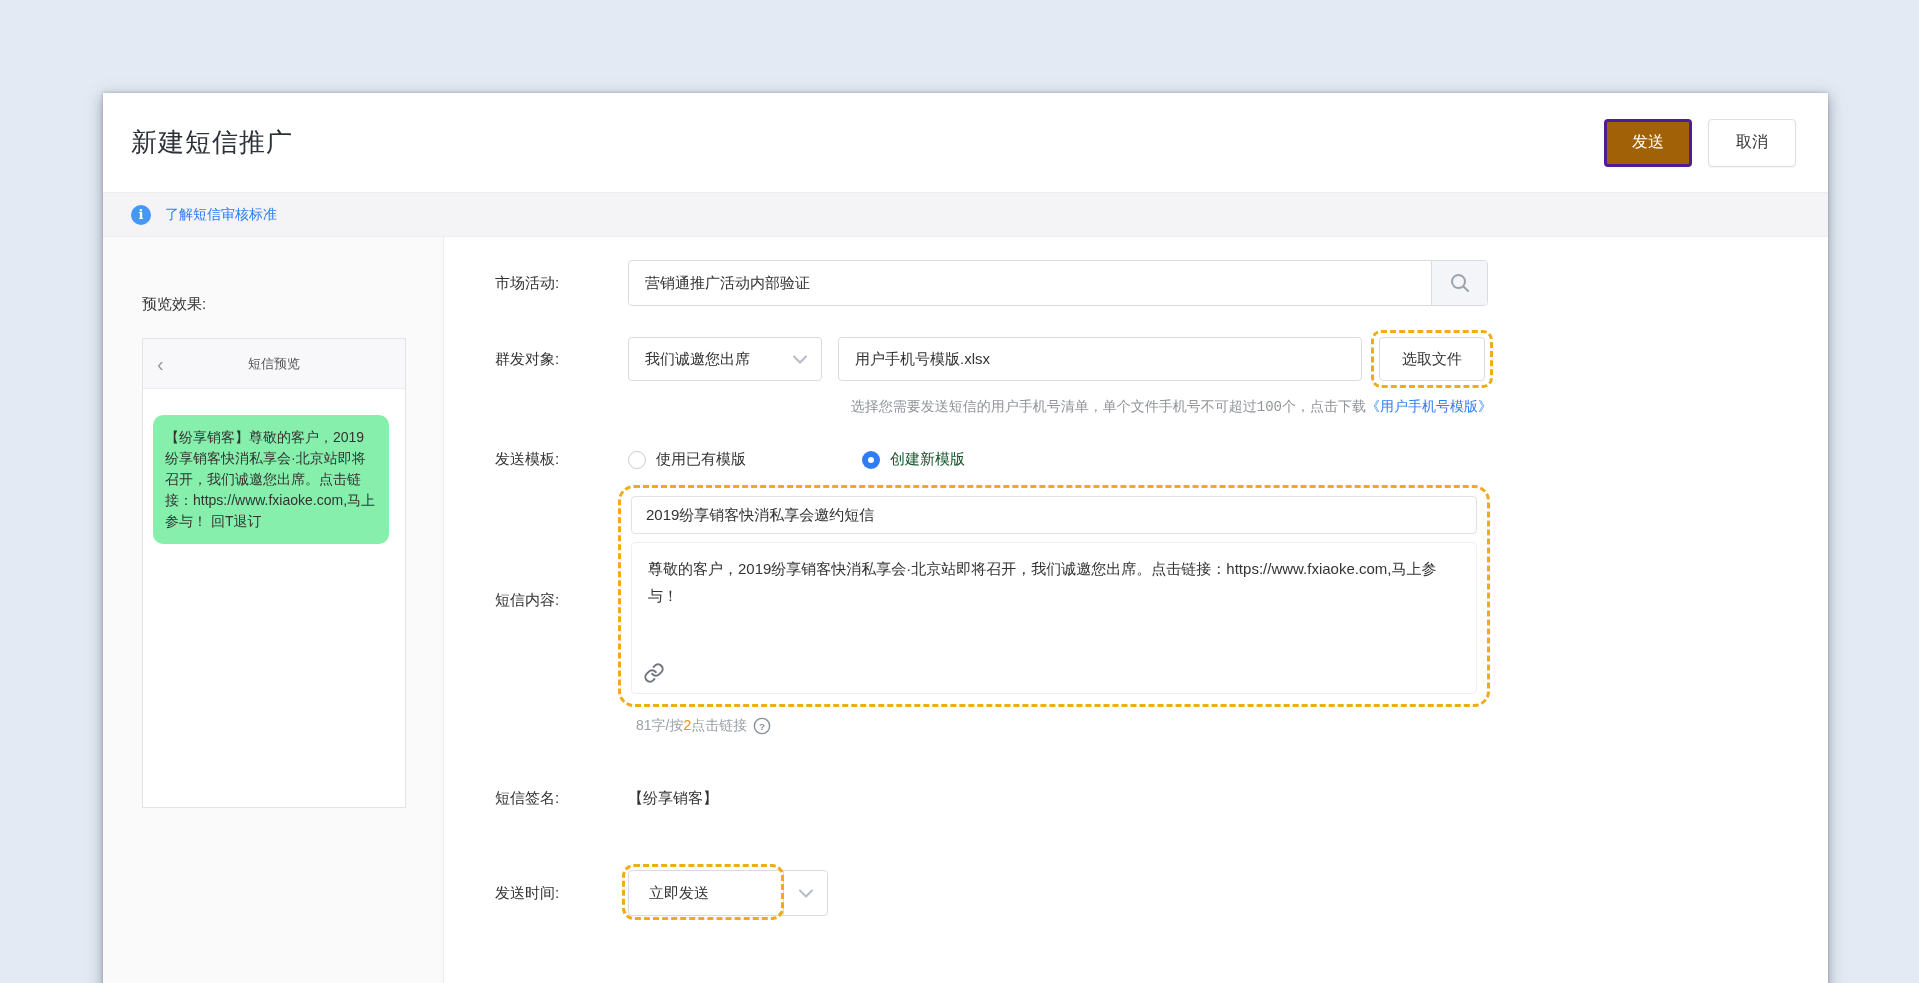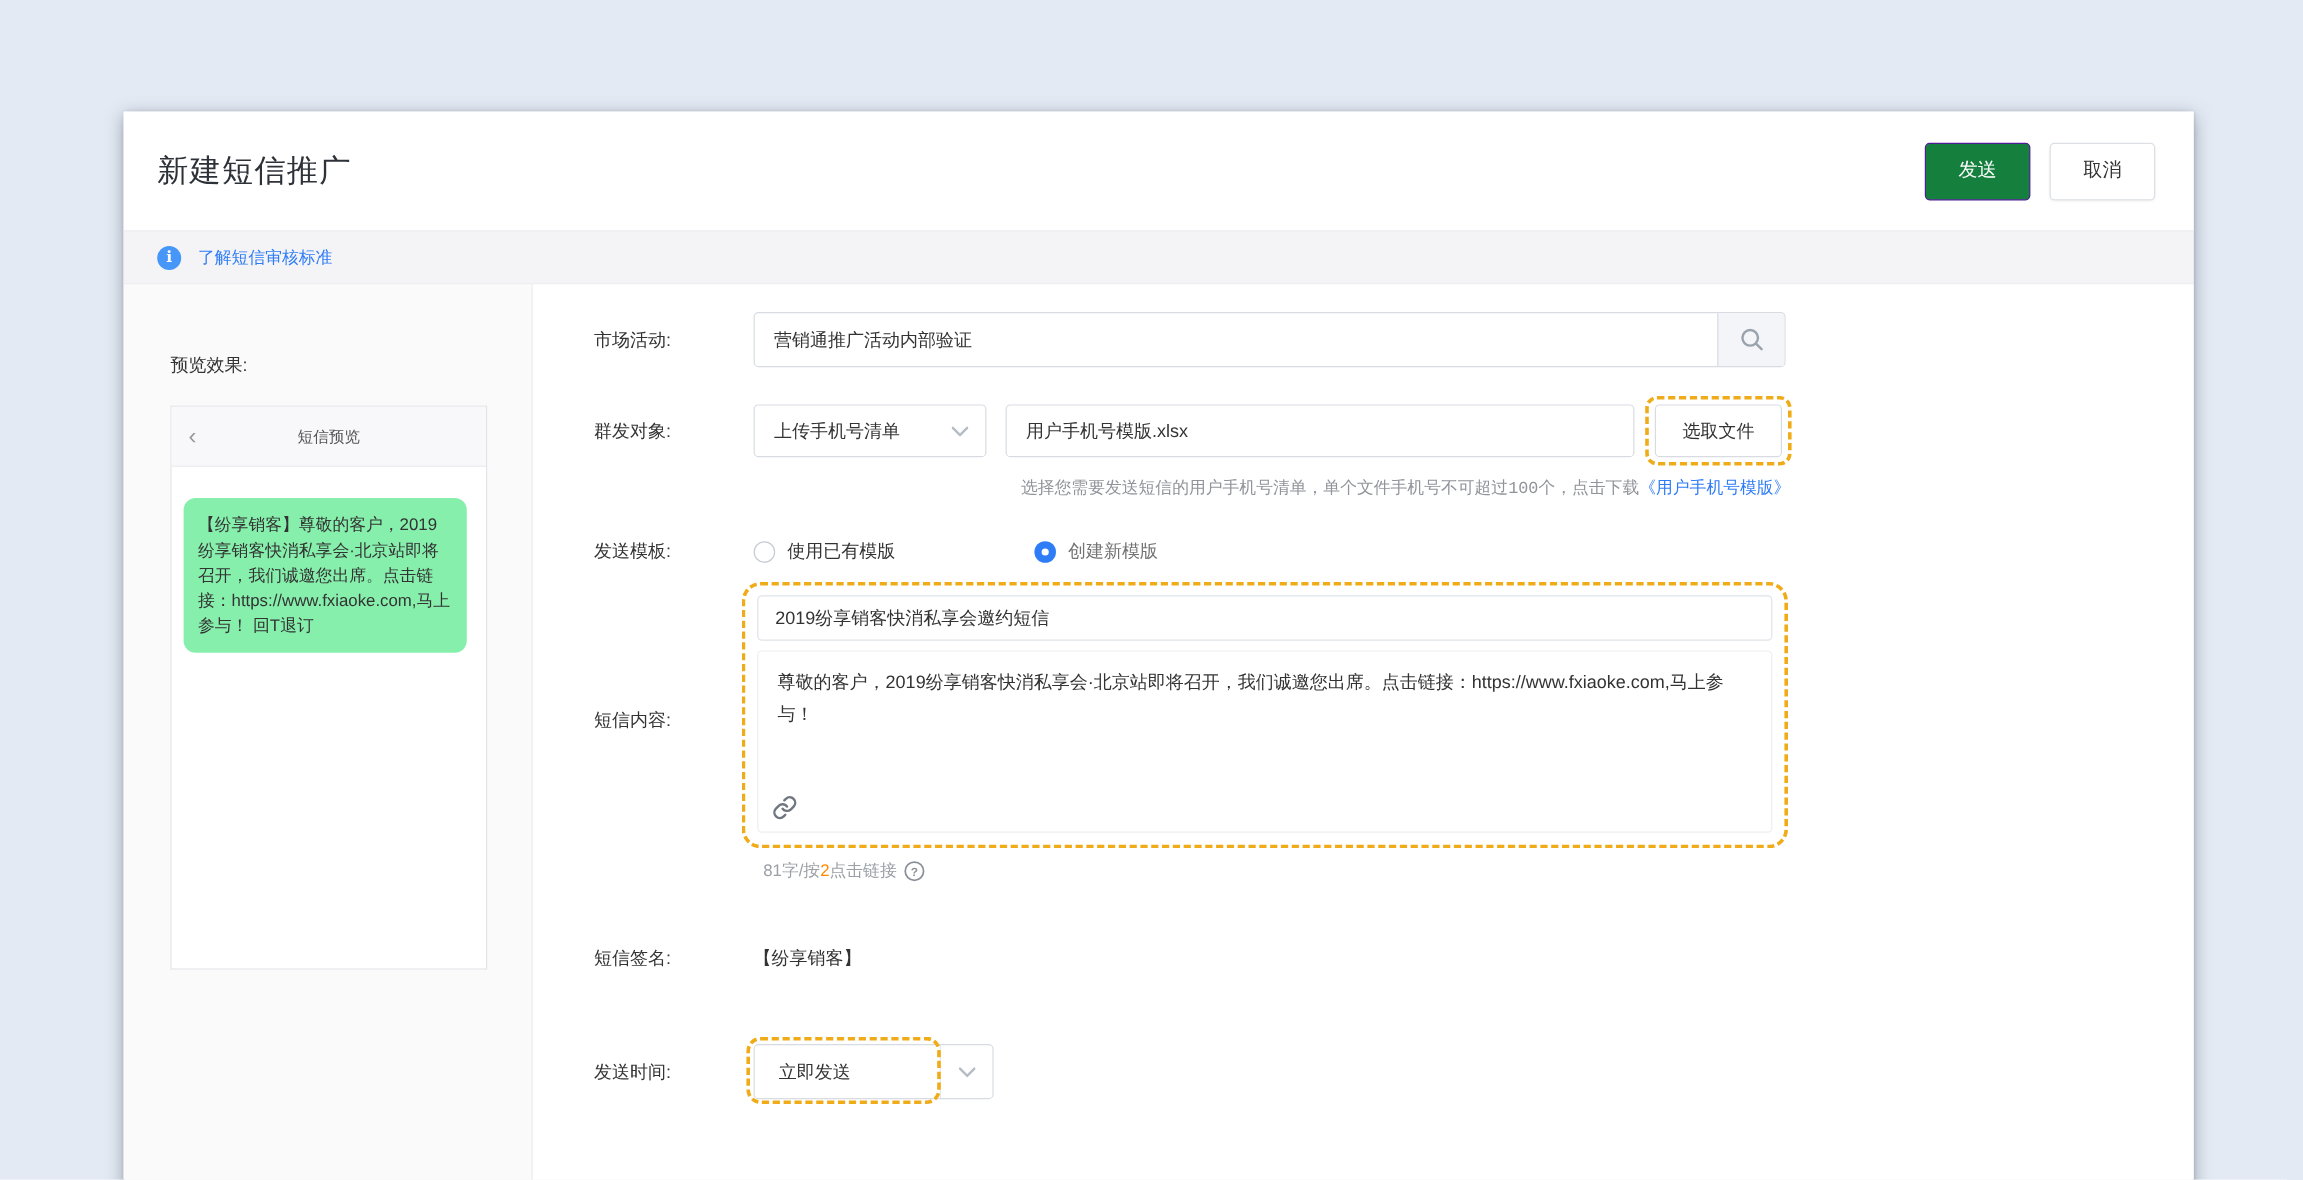--- a/index.html
+++ b/index.html
@@ -22,7 +22,7 @@
   .page-title { font-size:26px; font-weight:500; color:#2d3138; letter-spacing:1px; }
   .header-actions { margin-left:auto; display:flex; gap:16px; }
   .btn { height:48px; width:88px; border-radius:4px; font-size:16px; display:flex; align-items:center; justify-content:center; cursor:pointer; font-family:inherit; }
-  .btn-primary { background:#15803d; color:#fff; border:1px solid #4c1d95; }
+  .btn-primary { background:#a16207; color:#fff; border:3px solid #4c1d95; }
   .btn-default { background:#fff; color:#333; border:1px solid #dcdfe3; box-shadow:0 1px 2px rgba(0,0,0,.04); }
   
   .notice-bar { height:45px; flex:0 0 45px; background:#f4f4f6; border-top:1px solid #ededf0; border-bottom:1px solid #ededf0; display:flex; align-items:center; padding-left:28px; font-size:14px; color:#666; }

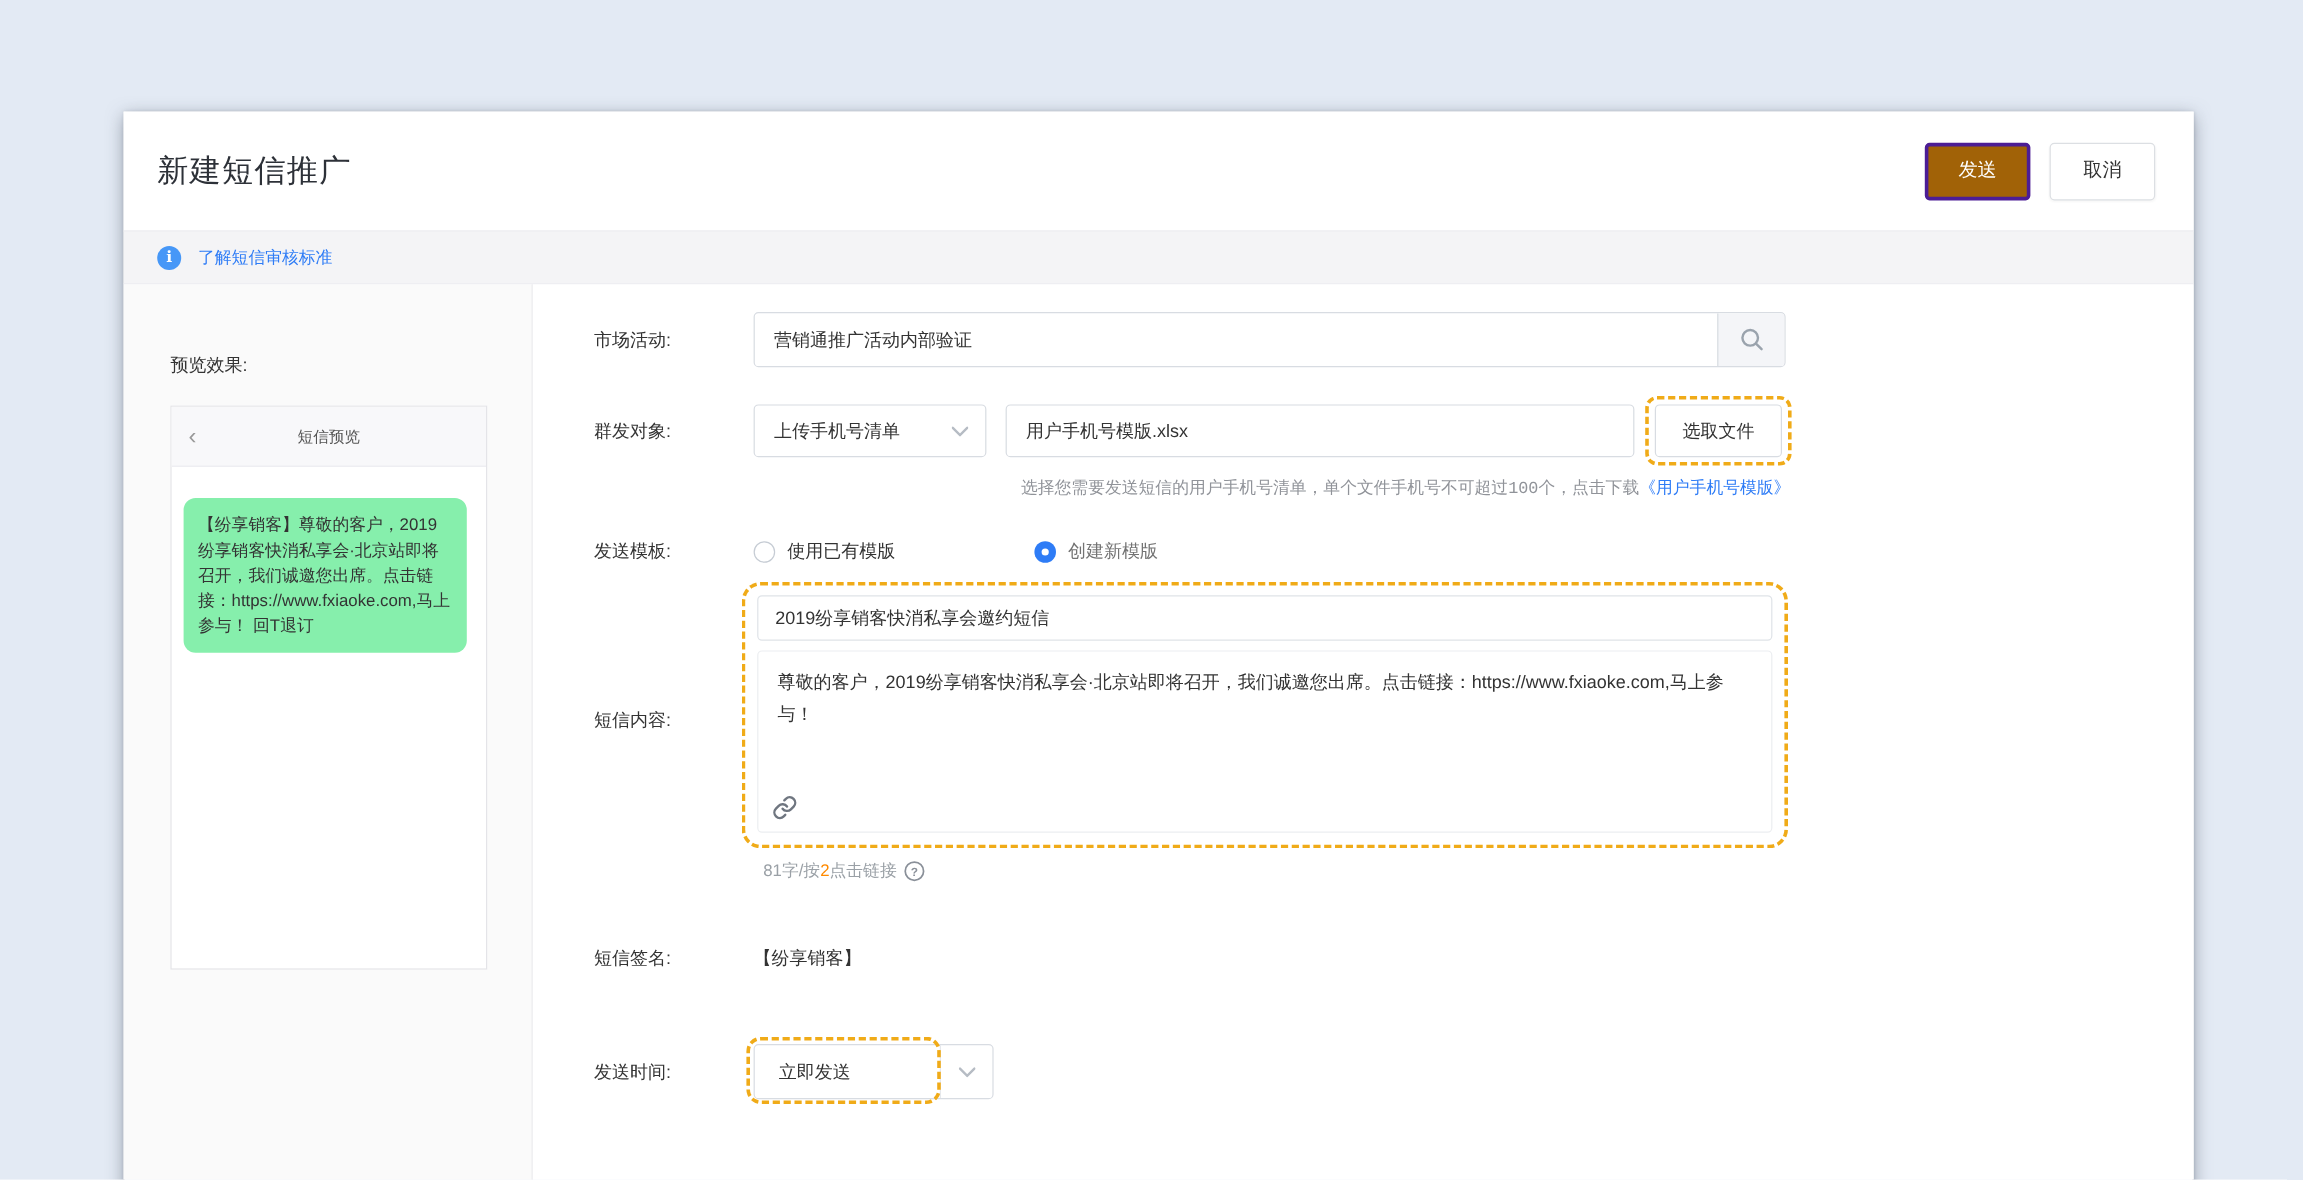--- a/index.html
+++ b/index.html
@@ -131,7 +131,7 @@
         <div class="row-label">群发对象:</div>
         <div class="controls-flex">
           <div class="select-box">
-            <span>上传手机号清单</span>
+            <span>我们诚邀您出席</span>
             <svg width="14" height="9" viewBox="0 0 14 9" fill="none" stroke="#b6bcc4" stroke-width="2" stroke-linecap="round">
               <polyline points="1,1.5 7,7.5 13,1.5"></polyline>
             </svg>

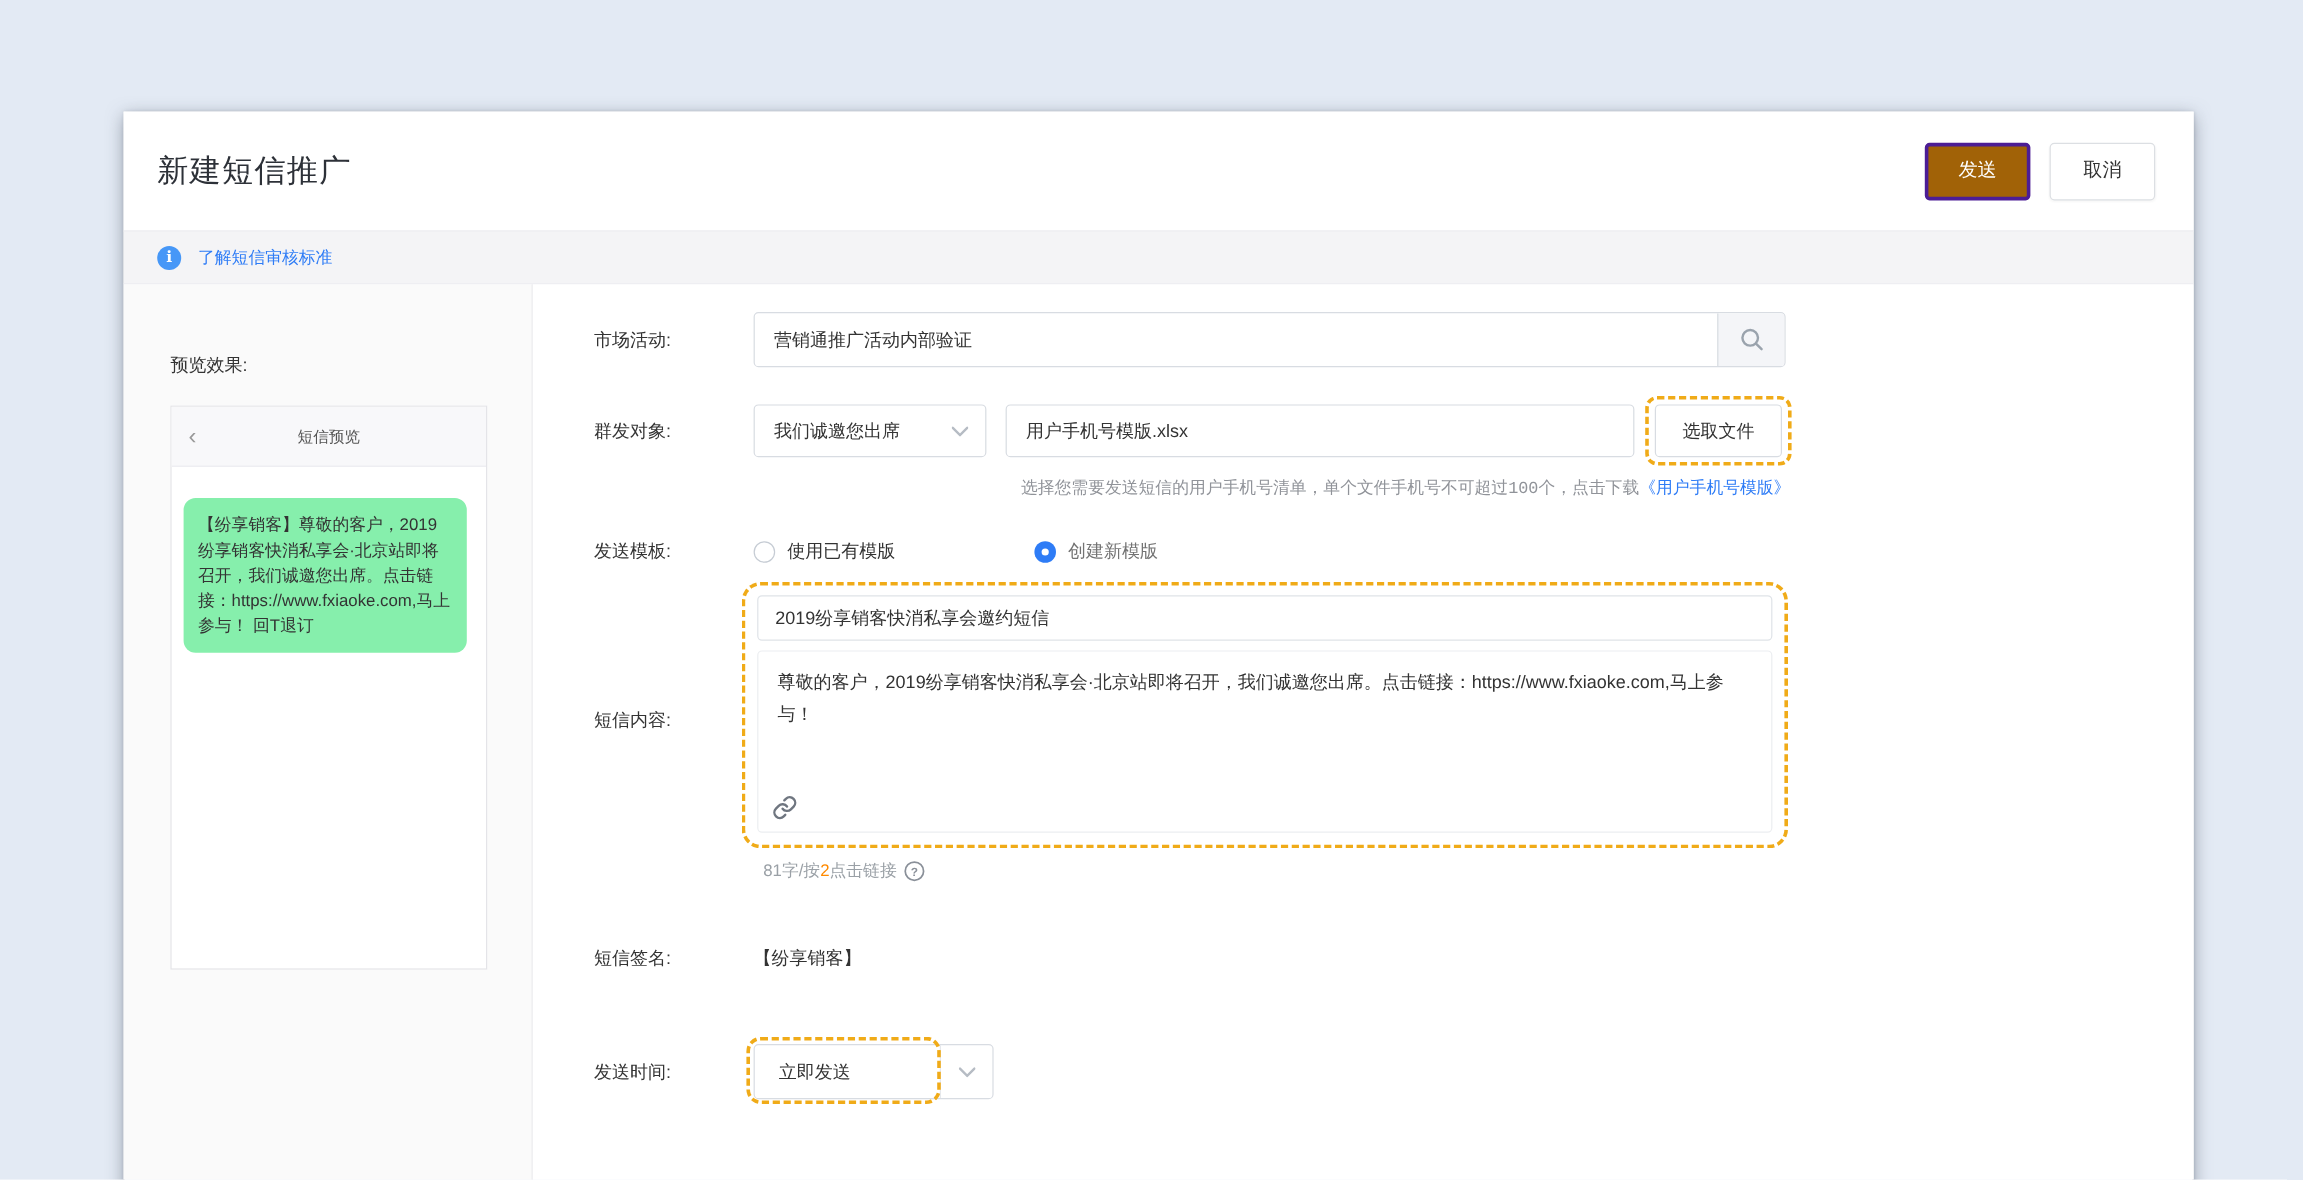--- a/index.html
+++ b/index.html
@@ -60,7 +60,7 @@
   .radio-circle.checked { border:none; background:#2e7cf6; position:relative; }
   .radio-circle.checked::after { content:""; position:absolute; left:6px; top:6px; width:6px; height:6px; border-radius:50%; background:#fff; }
   .radio-text { font-size:15px; color:#333; }
-  .radio-text.active { color:#737373; }
+  .radio-text.active { color:#14532d; }
   .radio-gap { margin-left:116px; }
   .row-template-box { margin-top:16px; }
   .row-template-box .row-label { padding-top:106px; }

